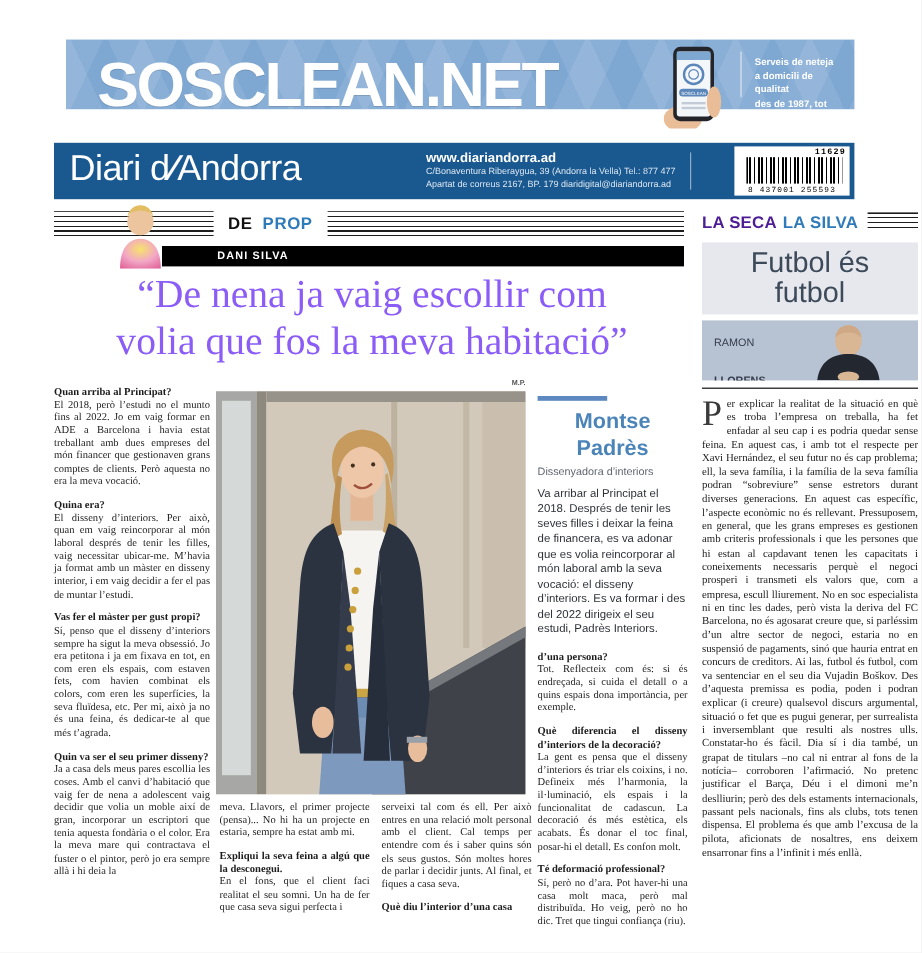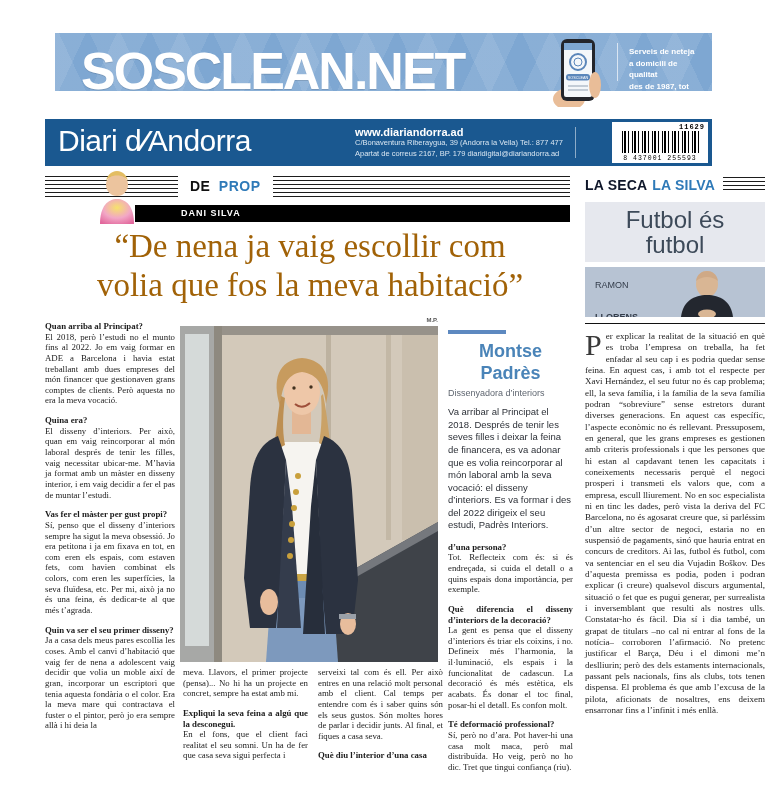--- a/index.html
+++ b/index.html
@@ -112,7 +112,7 @@
   
   .sidebar { position:absolute; left:585px; top:177px; width:180px; }
   .sb-kicker { display:flex; align-items:center; font-family:"Liberation Sans", sans-serif; font-weight:bold; font-size:14px; letter-spacing:.2px; }
-  .sb-kicker .k-black { color:#0f172a; }
+  .sb-kicker .k-black { color:#4c1d95; }
   .sb-kicker .k-blue  { color:#2f7ab8; margin-left:5px; }
   .sb-kicker .sb-lines {
     flex:1; height:16px; margin-left:8px;

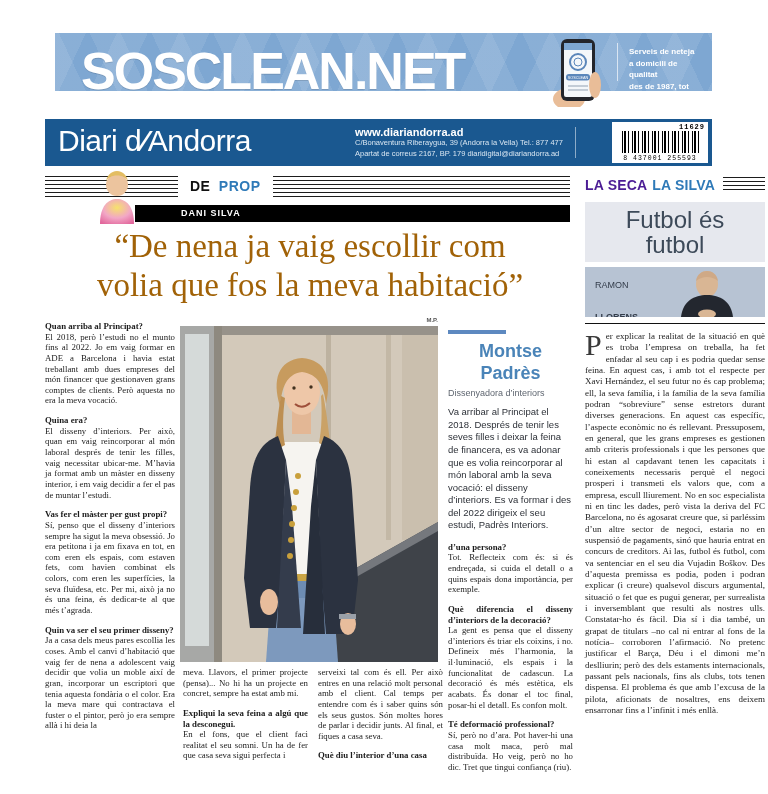--- a/index.html
+++ b/index.html
@@ -84,7 +84,7 @@
   .headline {
     position:absolute; left:45px; top:227px; width:530px; text-align:center;
     font-family:"Liberation Serif", serif; font-weight:500;
-    font-size:33px; line-height:1.17; color:#a16207;
+    font-size:33px; line-height:1.17; color:#8b5cf6;
   }
   .headline span { display:block; }
 

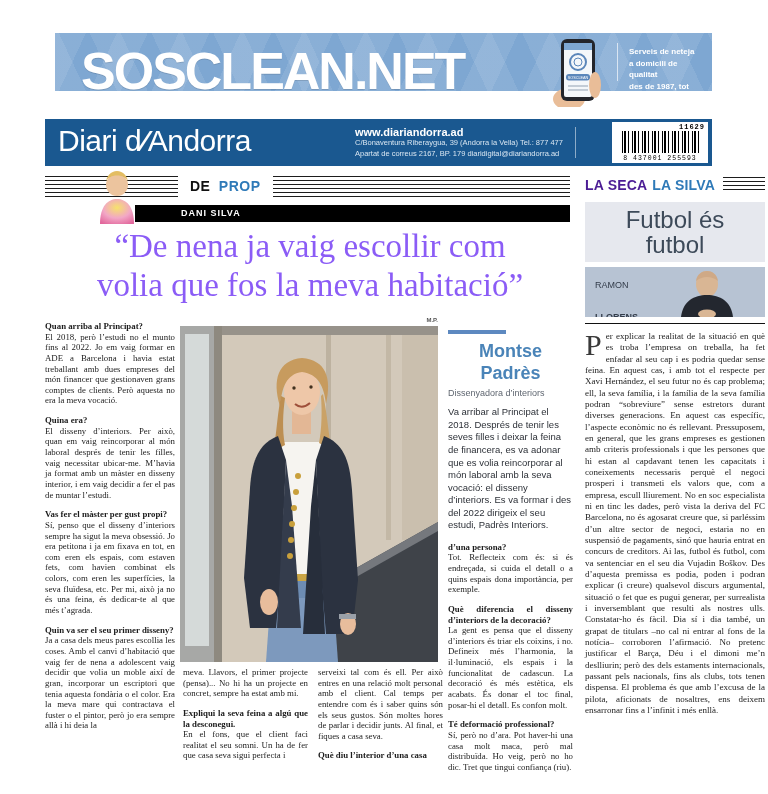--- a/index.html
+++ b/index.html
@@ -264,7 +264,7 @@
   </figure>
 
   <div class="txtcol col2">
-    <p class="a">meva. Llavors, el primer projecte (pensa)... No hi ha un projecte en concret, sempre ha estat amb mi.</p>
+    <p class="a">meva. Llavors, el primer projecte (pensa)... No hi ha un projecte en estaria, sempre ha estat amb mi.</p>
     <p class="q">Expliqui la seva feina a algú que la desconegui.</p>
     <p class="a">En el fons, que el client faci realitat el seu somni. Un ha de fer que casa seva sigui perfecta i</p>
   </div>

